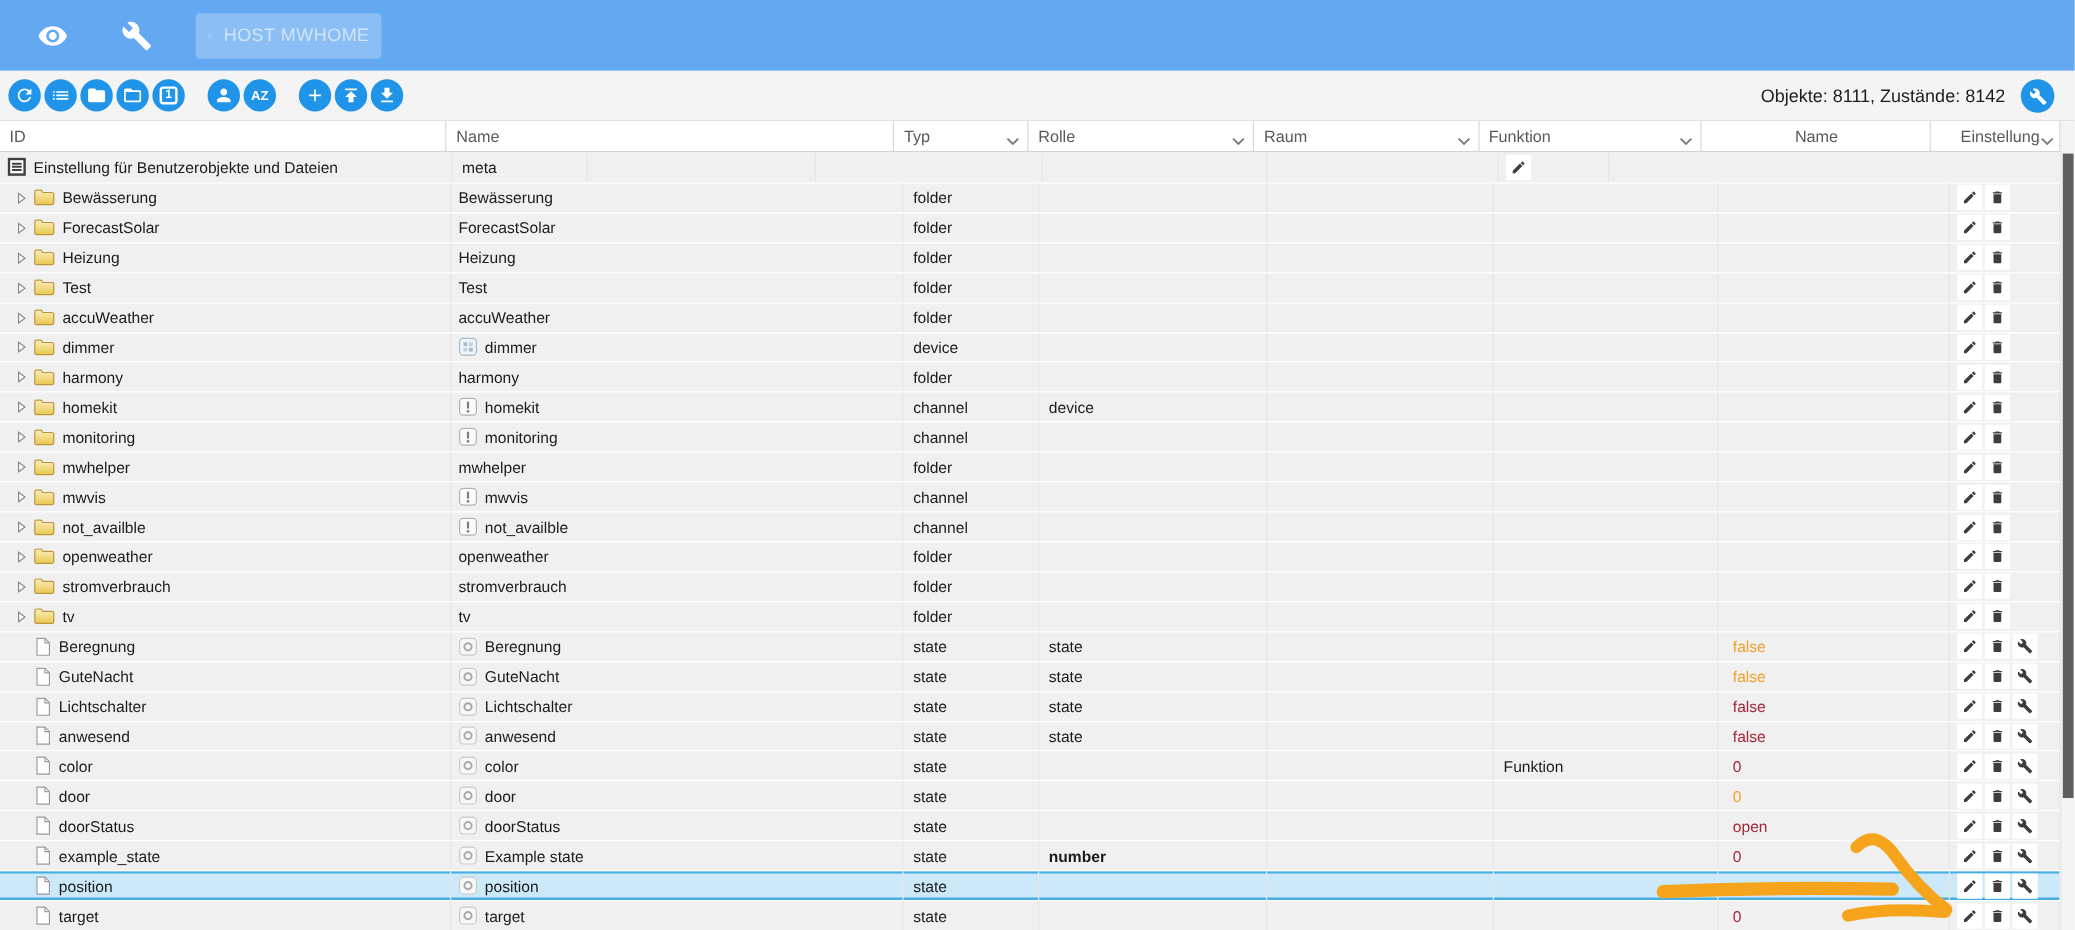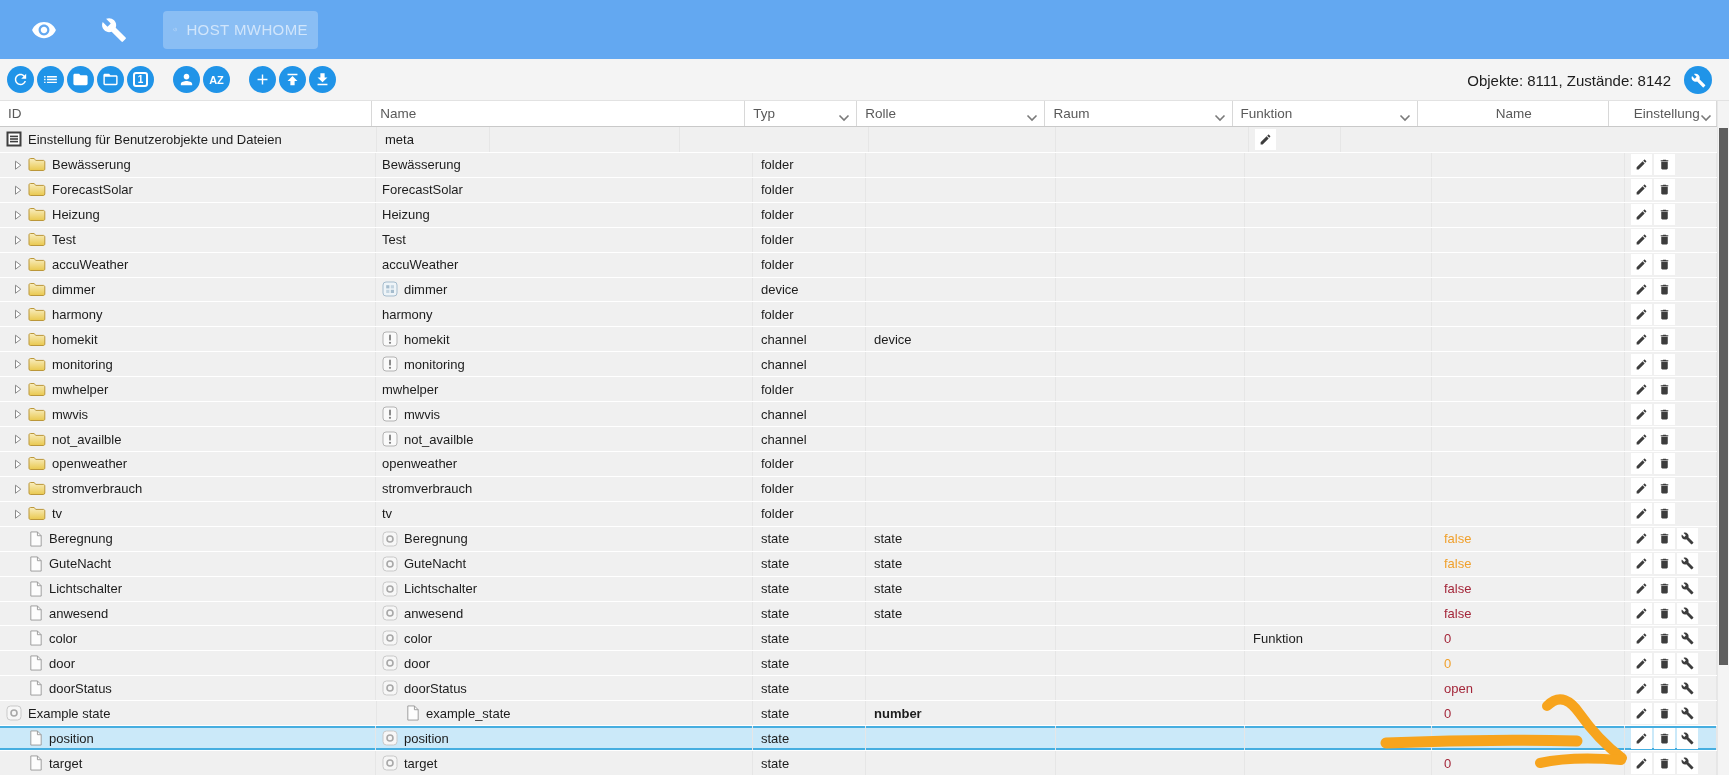--- a/index.html
+++ b/index.html
@@ -1391,15 +1391,6 @@
         </div>
       </div>
       <div class="row">
-        <div class="cell c-name" style="width: 377px; padding-left: 6px;">
-          <span class="icon nicon">
-            <svg viewBox="0 0 16 16">
-              <rect x="1" y="1" width="14" height="14" rx="3.5" fill="#f7f7f7" stroke="#c9c9c9"></rect>
-              <circle cx="8" cy="8" r="3" fill="none" stroke="#a8a8a8" stroke-width="1.6"></circle>
-            </svg>
-          </span>
-          <span>Example state</span>
-        </div>
         <div class="cell c-id" style="width: 376px; padding-left: 13px;">
           <span class="exp"></span>
           <span class="icon tree-picon">
@@ -1409,6 +1400,15 @@
             </svg>
           </span>
           <span class="tree-label">example_state</span>
+        </div>
+        <div class="cell c-name" style="width: 377px; padding-left: 6px;">
+          <span class="icon nicon">
+            <svg viewBox="0 0 16 16">
+              <rect x="1" y="1" width="14" height="14" rx="3.5" fill="#f7f7f7" stroke="#c9c9c9"></rect>
+              <circle cx="8" cy="8" r="3" fill="none" stroke="#a8a8a8" stroke-width="1.6"></circle>
+            </svg>
+          </span>
+          <span>Example state</span>
         </div>
         <div class="cell c-typ" style="width: 113px; padding-left: 8px;">
           <span>state</span>

